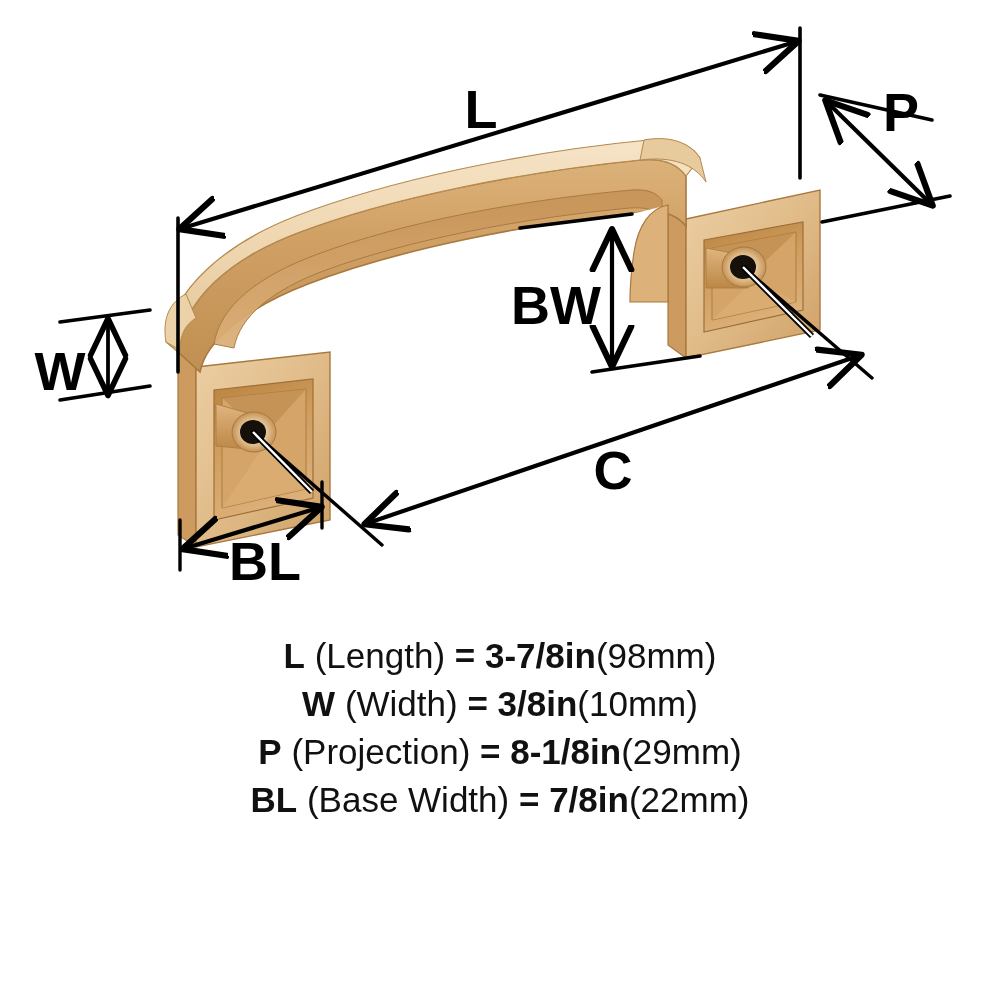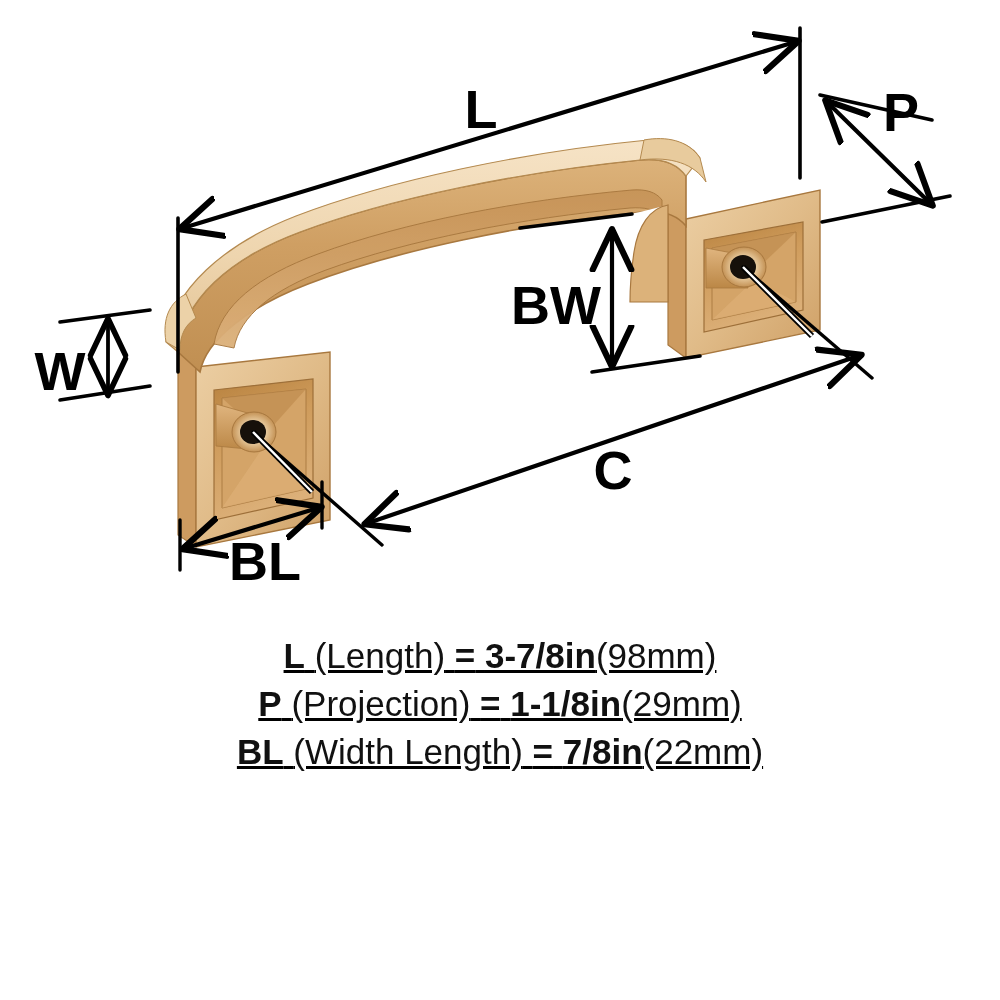--- a/index.html
+++ b/index.html
@@ -8,7 +8,7 @@
   #drawing{position:absolute;left:0;top:0;width:1000px;height:620px;}
   #legend{position:absolute;left:0;top:620px;width:1000px;height:380px;
           display:flex;flex-direction:column;align-items:center;justify-content:flex-start;
-          padding-top:12px;box-sizing:border-box;text-decoration:underline;}
+          padding-top:12px;box-sizing:border-box;}
   .legend-line{font-size:35px;line-height:48px;color:#111111;white-space:nowrap;text-align:center;}
   .sym{font-weight:bold;}
   .desc{font-weight:normal;}

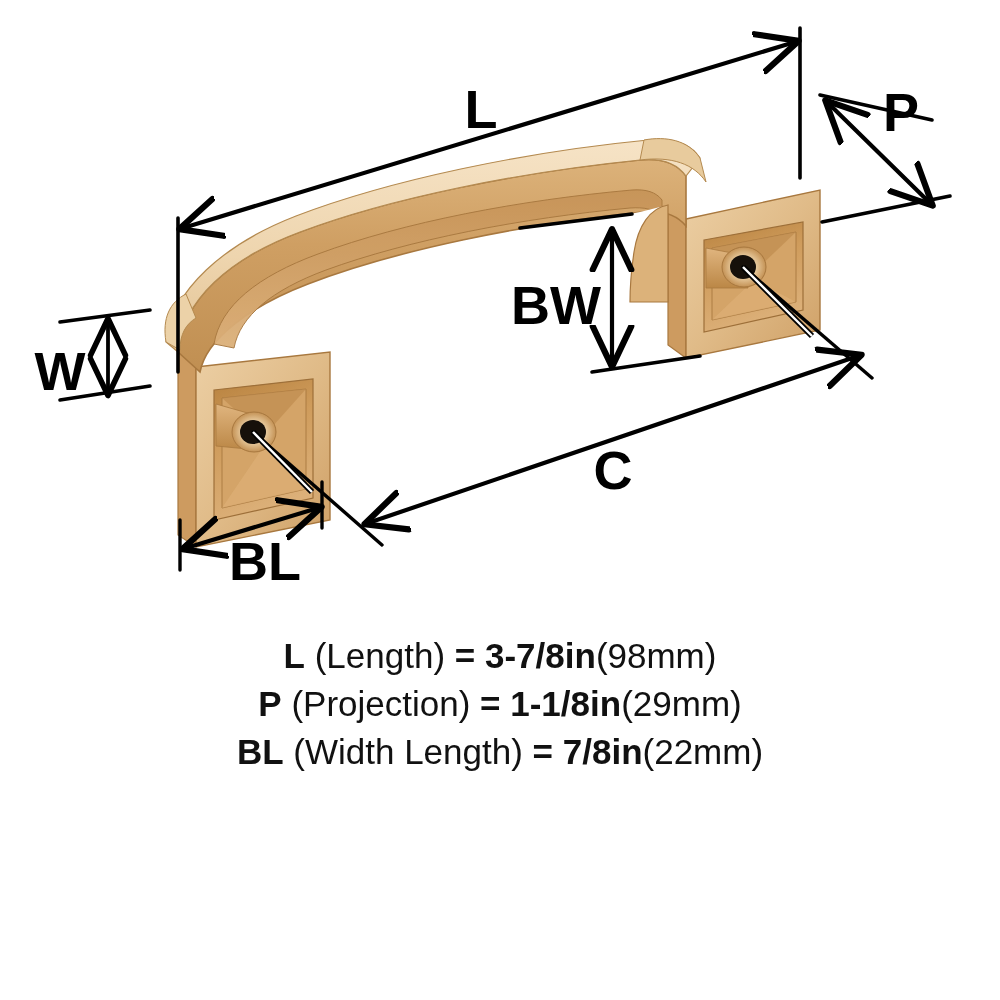--- a/index.html
+++ b/index.html
@@ -192,6 +192,12 @@
       <span class="val">3-7/8in</span><span class="metric">(98mm)</span>
     </div>
 
+    <div class="legend-line">
+      <span class="sym">W</span>
+      <span class="desc">(Width)</span>
+      <span class="eq">=</span>
+      <span class="val">3/8in</span><span class="metric">(10mm)</span>
+    </div>
 
     <div class="legend-line">
       <span class="sym">P</span>

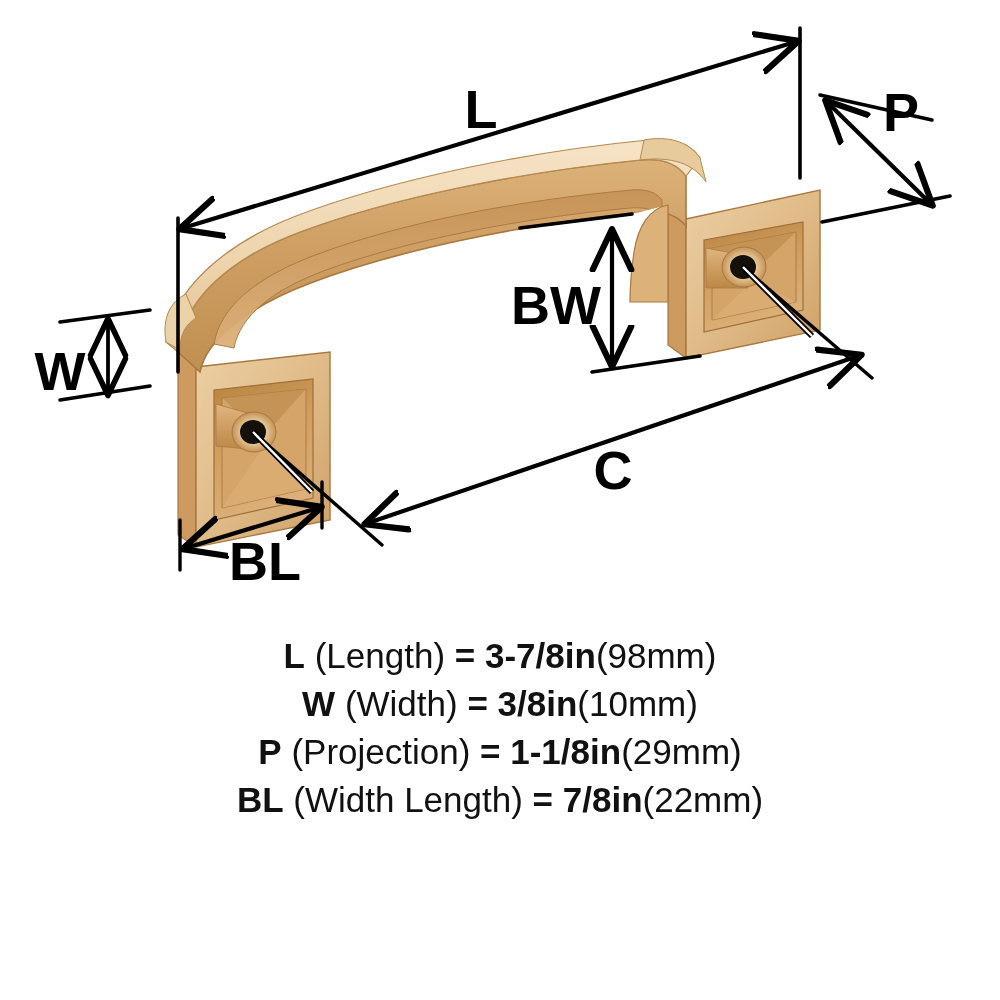--- a/index.html
+++ b/index.html
@@ -203,7 +203,7 @@
       <span class="sym">P</span>
       <span class="desc">(Projection)</span>
       <span class="eq">=</span>
-      <span class="val">1-1/8in</span><span class="metric">(29mm)</span>
+      <span class="val">8-1/8in</span><span class="metric">(29mm)</span>
     </div>
 
 

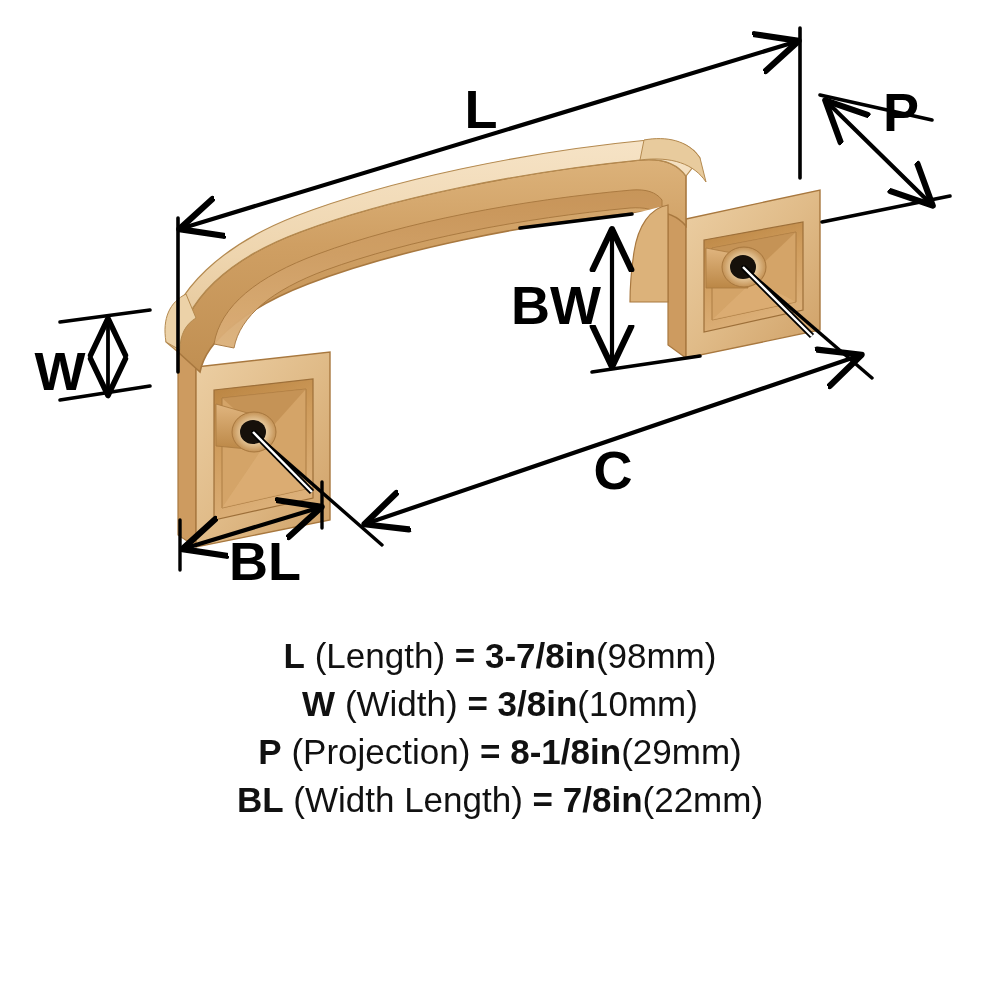--- a/index.html
+++ b/index.html
@@ -209,7 +209,7 @@
 
     <div class="legend-line">
       <span class="sym">BL</span>
-      <span class="desc">(Width Length)</span>
+      <span class="desc">(Base Width)</span>
       <span class="eq">=</span>
       <span class="val">7/8in</span><span class="metric">(22mm)</span>
     </div>

